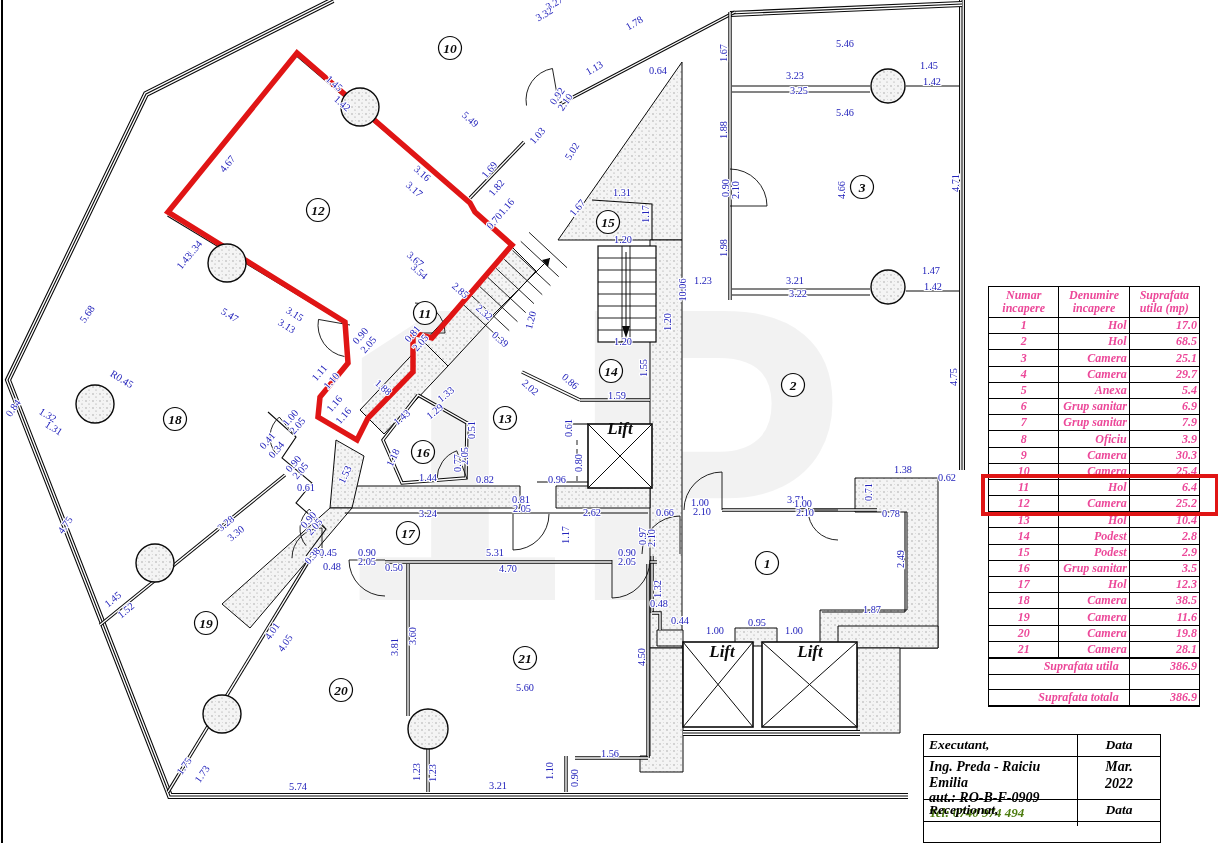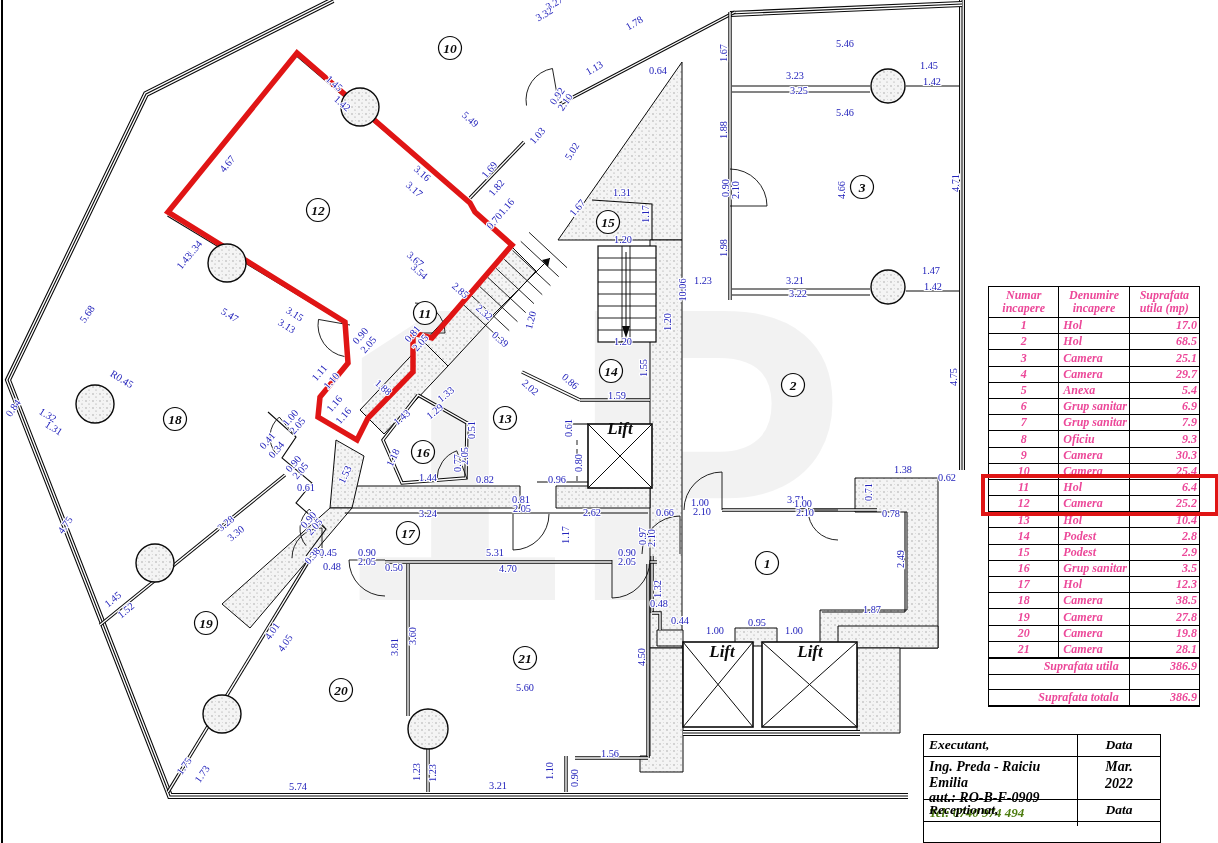--- a/index.html
+++ b/index.html
@@ -16,7 +16,7 @@
          padding:0 2px;height:15.2px;overflow:hidden;white-space:nowrap;}
   .sched th{font-size:12px;text-align:center;vertical-align:middle;height:30px;}
   .sched td.c0{text-align:center;width:52px;}
-  .sched td.c1{text-align:left;width:95px;padding-left:4px;}
+  .sched td.c1{text-align:right;width:95px;padding-left:4px;}
   .sched td.c2{text-align:right;width:60px;}
   .sched tr.total td{border-top:2.6px solid #000;}
   .sched tr.grand td{border-bottom:2.6px solid #000;border-top:1.6px solid #000;}

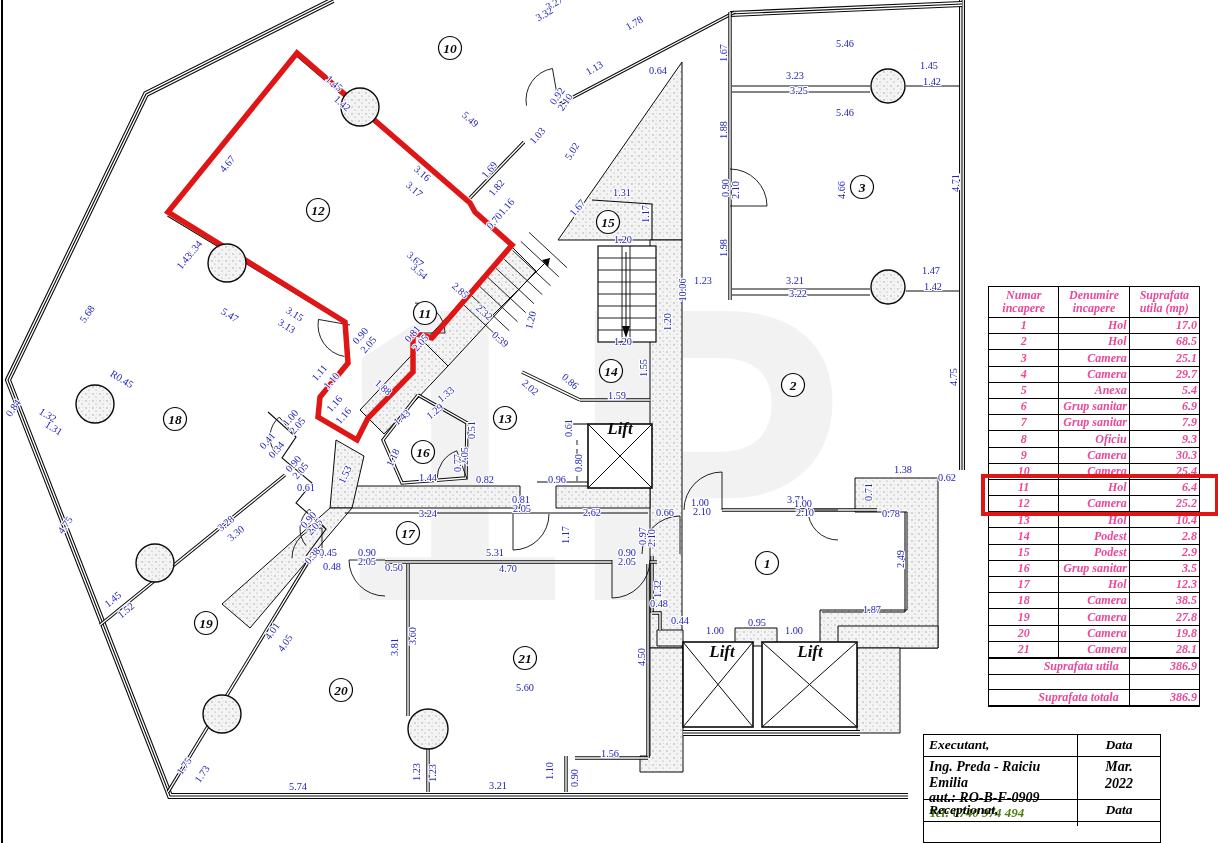--- a/index.html
+++ b/index.html
@@ -445,7 +445,7 @@
         <tr>
           <td class="c0">8</td>
           <td class="c1">Oficiu</td>
-          <td class="c2">9.3</td>
+          <td class="c2">3.9</td>
         </tr>
         <tr>
           <td class="c0">9</td>

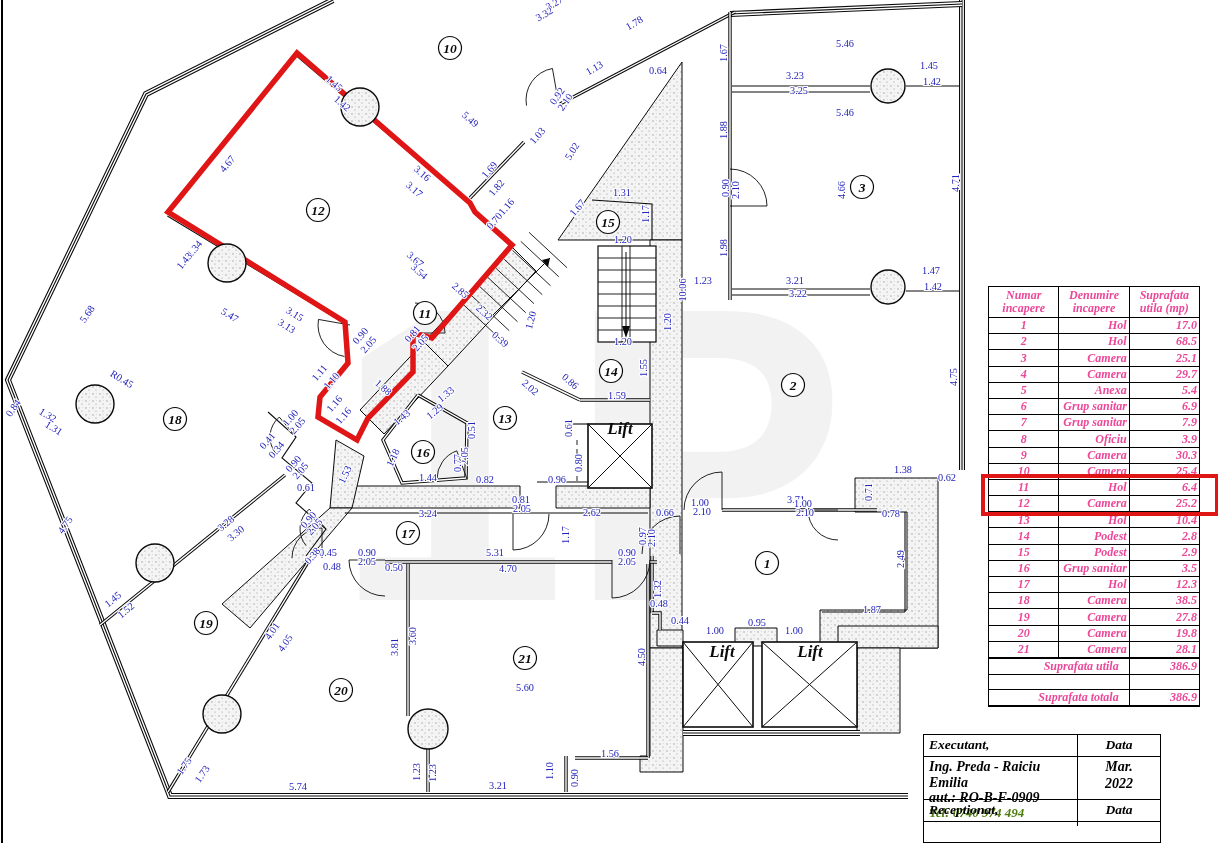--- a/index.html
+++ b/index.html
@@ -500,7 +500,7 @@
         <tr>
           <td class="c0">19</td>
           <td class="c1">Camera</td>
-          <td class="c2">27.8</td>
+          <td class="c2">11.6</td>
         </tr>
         <tr>
           <td class="c0">20</td>

